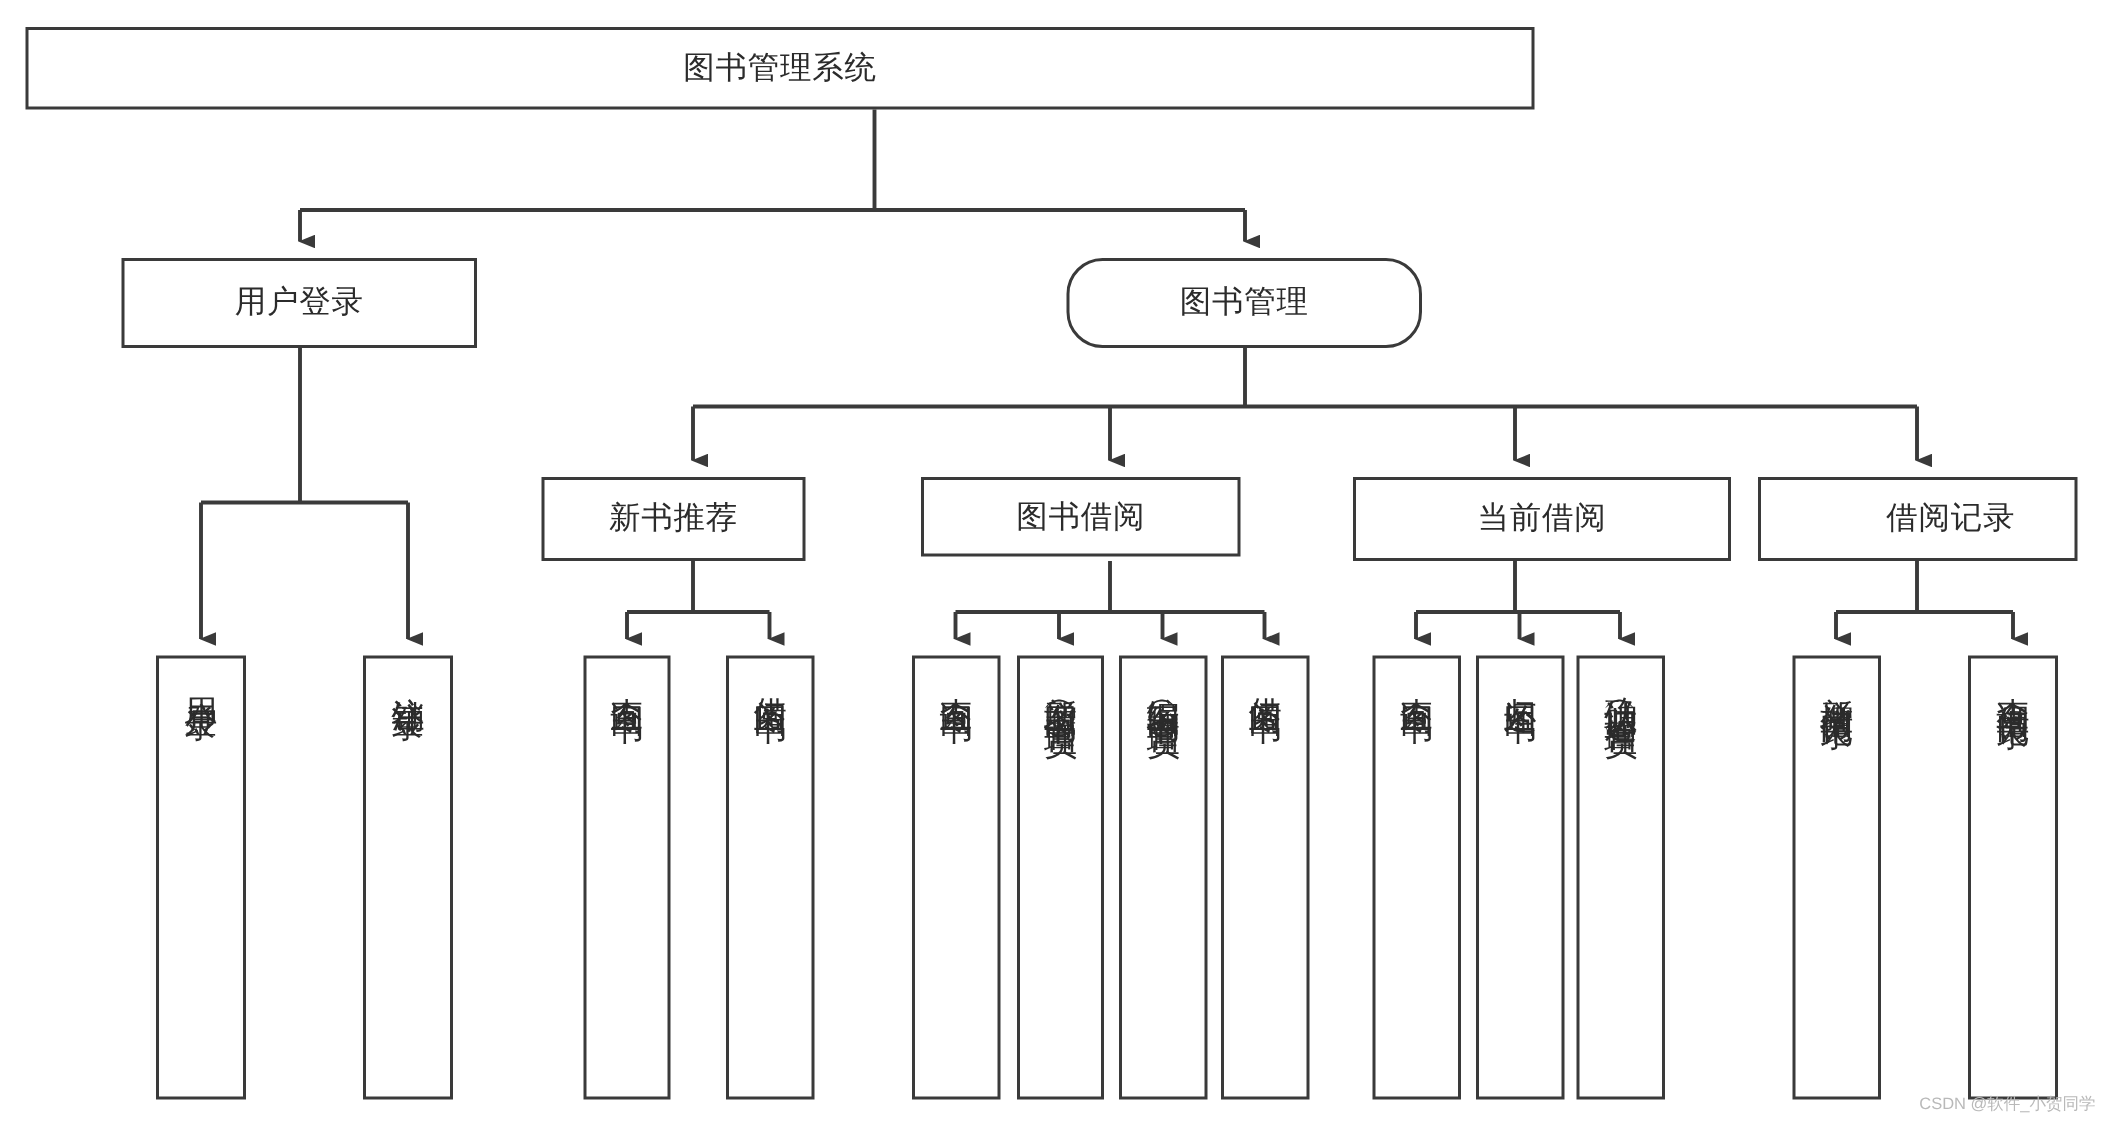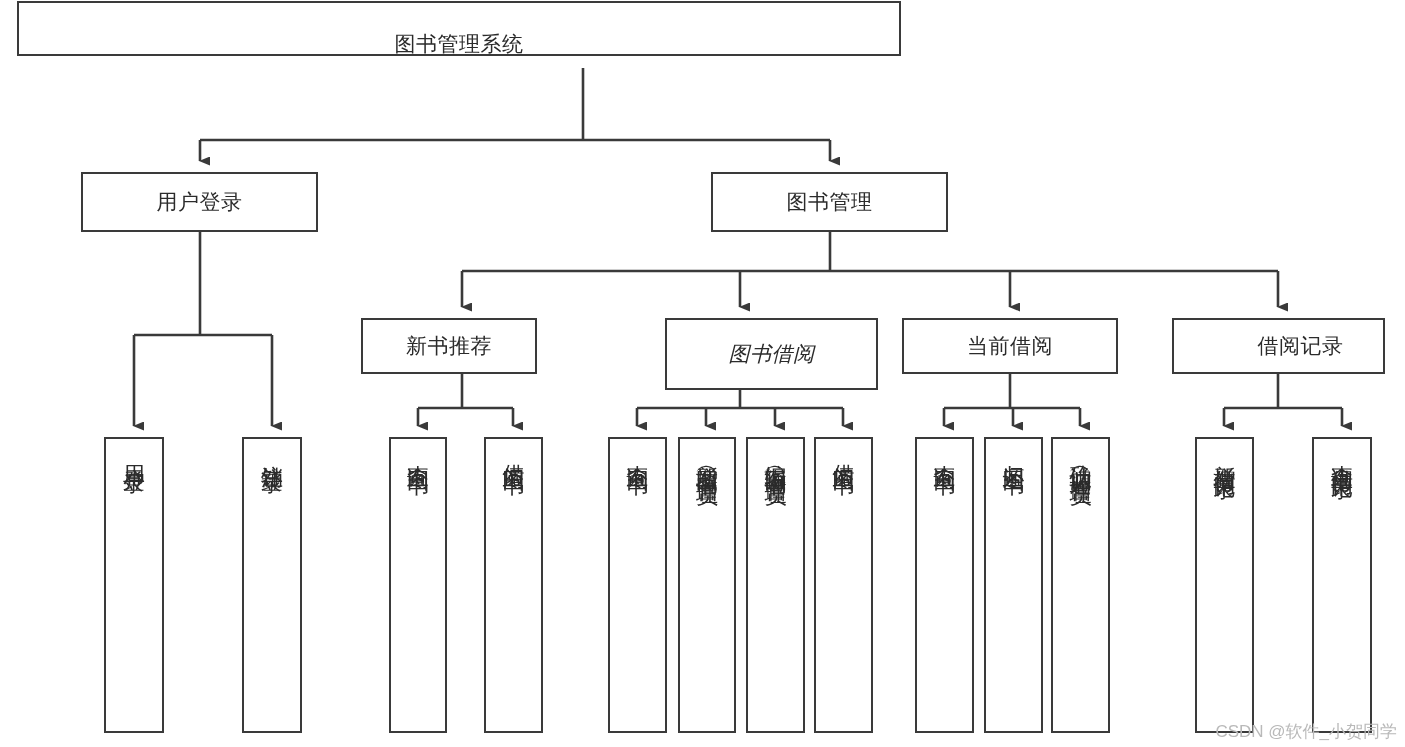--- a/index.html
+++ b/index.html
@@ -117,7 +117,7 @@
   </svg>
 
   <div id="nodes-layer">
-      <div class="node horiz root" style="left: 17px; top: 1px; width: 884px; height: 55px; align-items: flex-end;">
+      <div class="node horiz root" style="left: 17px; top: 18px; width: 1006px; height: 55px;">
         <span class="node-label">图书管理系统</span>
       </div>
       <div class="node horiz" style="left: 81px; top: 172px; width: 237px; height: 60px;">

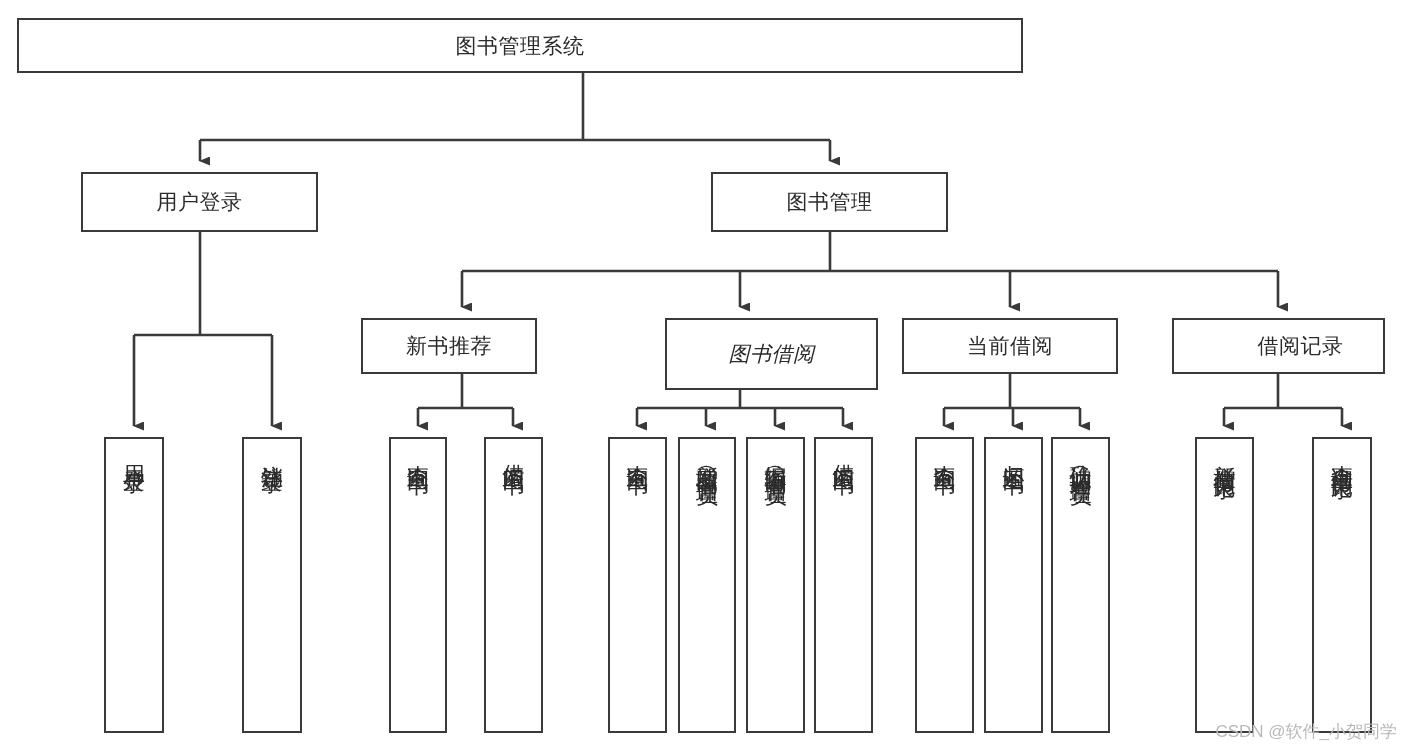--- a/index.html
+++ b/index.html
@@ -123,7 +123,7 @@
       <div class="node horiz" style="left: 81px; top: 172px; width: 237px; height: 60px;">
         <span class="node-label">用户登录</span>
       </div>
-      <div class="node horiz" style="left: 711px; top: 172px; width: 237px; height: 60px;">
+      <div class="node horiz" style="left: 711px; top: 172px; width: 237px; height: 60px; border-radius: 24px;">
         <span class="node-label">图书管理</span>
       </div>
       <div class="node horiz" style="left: 361px; top: 318px; width: 176px; height: 56px;">

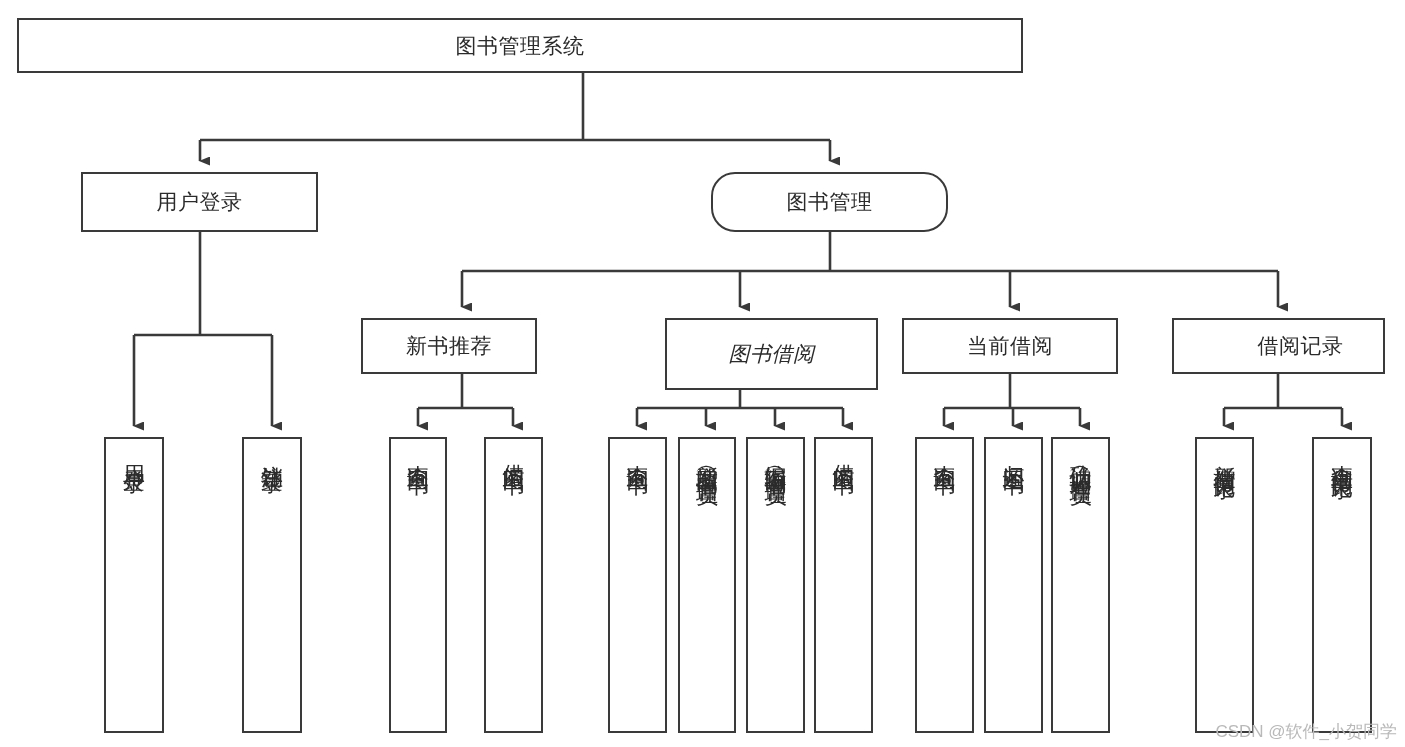--- a/index.html
+++ b/index.html
@@ -129,7 +129,7 @@
       <div class="node horiz" style="left: 361px; top: 318px; width: 176px; height: 56px;">
         <span class="node-label">新书推荐</span>
       </div>
-      <div class="node horiz" style="left: 665px; top: 318px; width: 213px; height: 72px; font-style: italic;">
+      <div class="node horiz" style="left: 614px; top: 318px; width: 213px; height: 53px;">
         <span class="node-label">图书借阅</span>
       </div>
       <div class="node horiz" style="left: 902px; top: 318px; width: 216px; height: 56px;">

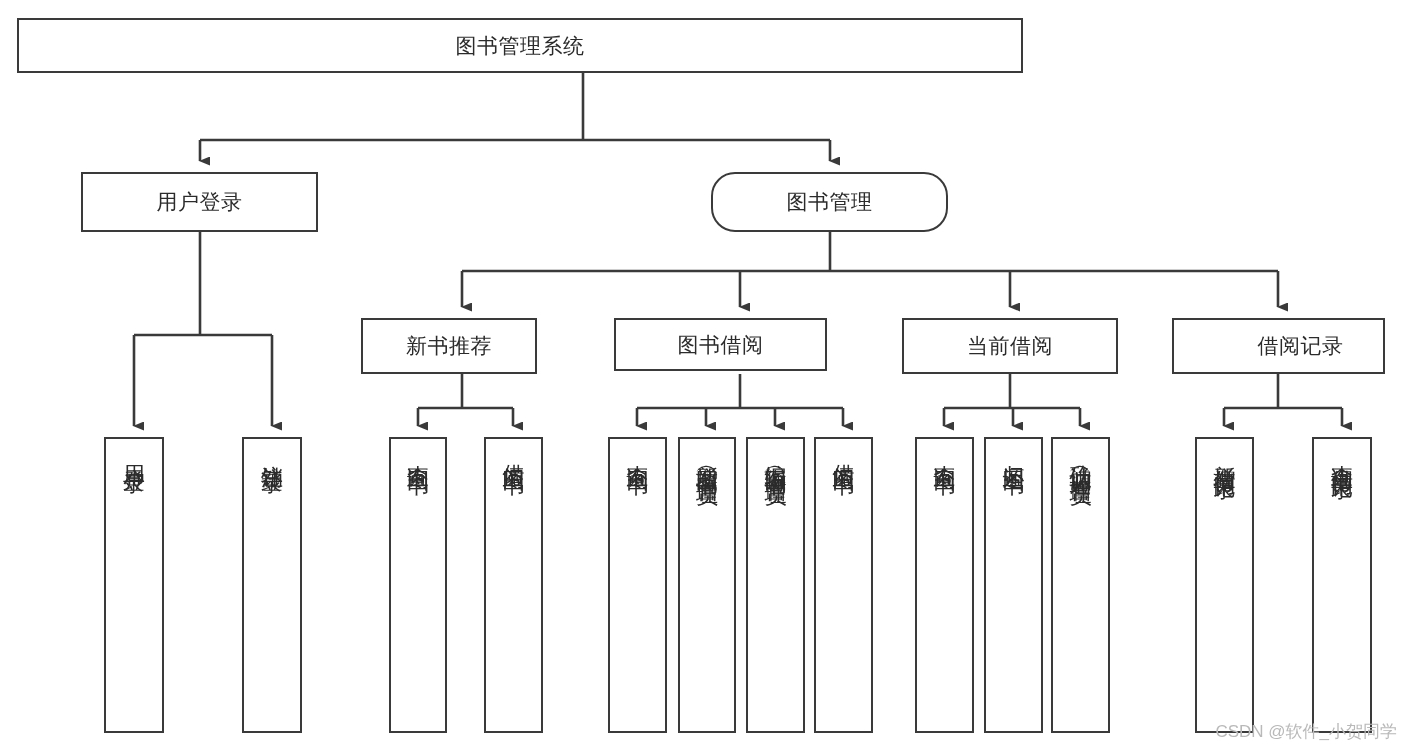--- a/index.html
+++ b/index.html
@@ -132,7 +132,7 @@
       <div class="node horiz" style="left: 614px; top: 318px; width: 213px; height: 53px;">
         <span class="node-label">图书借阅</span>
       </div>
-      <div class="node horiz" style="left: 902px; top: 318px; width: 216px; height: 56px;">
+      <div class="node horiz" style="left: 902px; top: 318px; width: 252px; height: 56px;">
         <span class="node-label">当前借阅</span>
       </div>
       <div class="node horiz" style="left: 1172px; top: 318px; width: 213px; height: 56px; padding-left: 44px;">

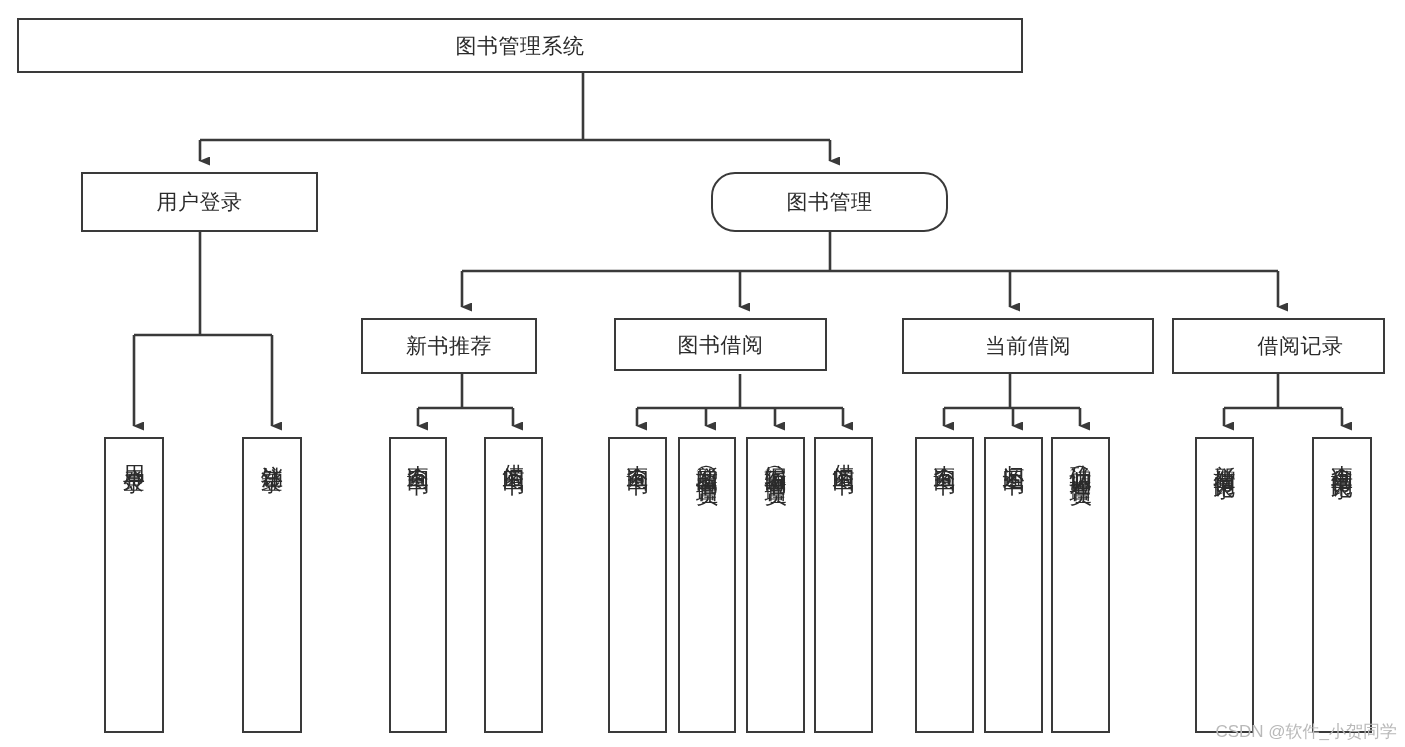--- a/index.html
+++ b/index.html
@@ -62,7 +62,7 @@
     position: absolute;
     right: 8px;
     bottom: 4px;
-    font-size: 17px;
+    font-size: 11px;
     color: #b9b9b9;
     white-space: nowrap;
     user-select: none;

